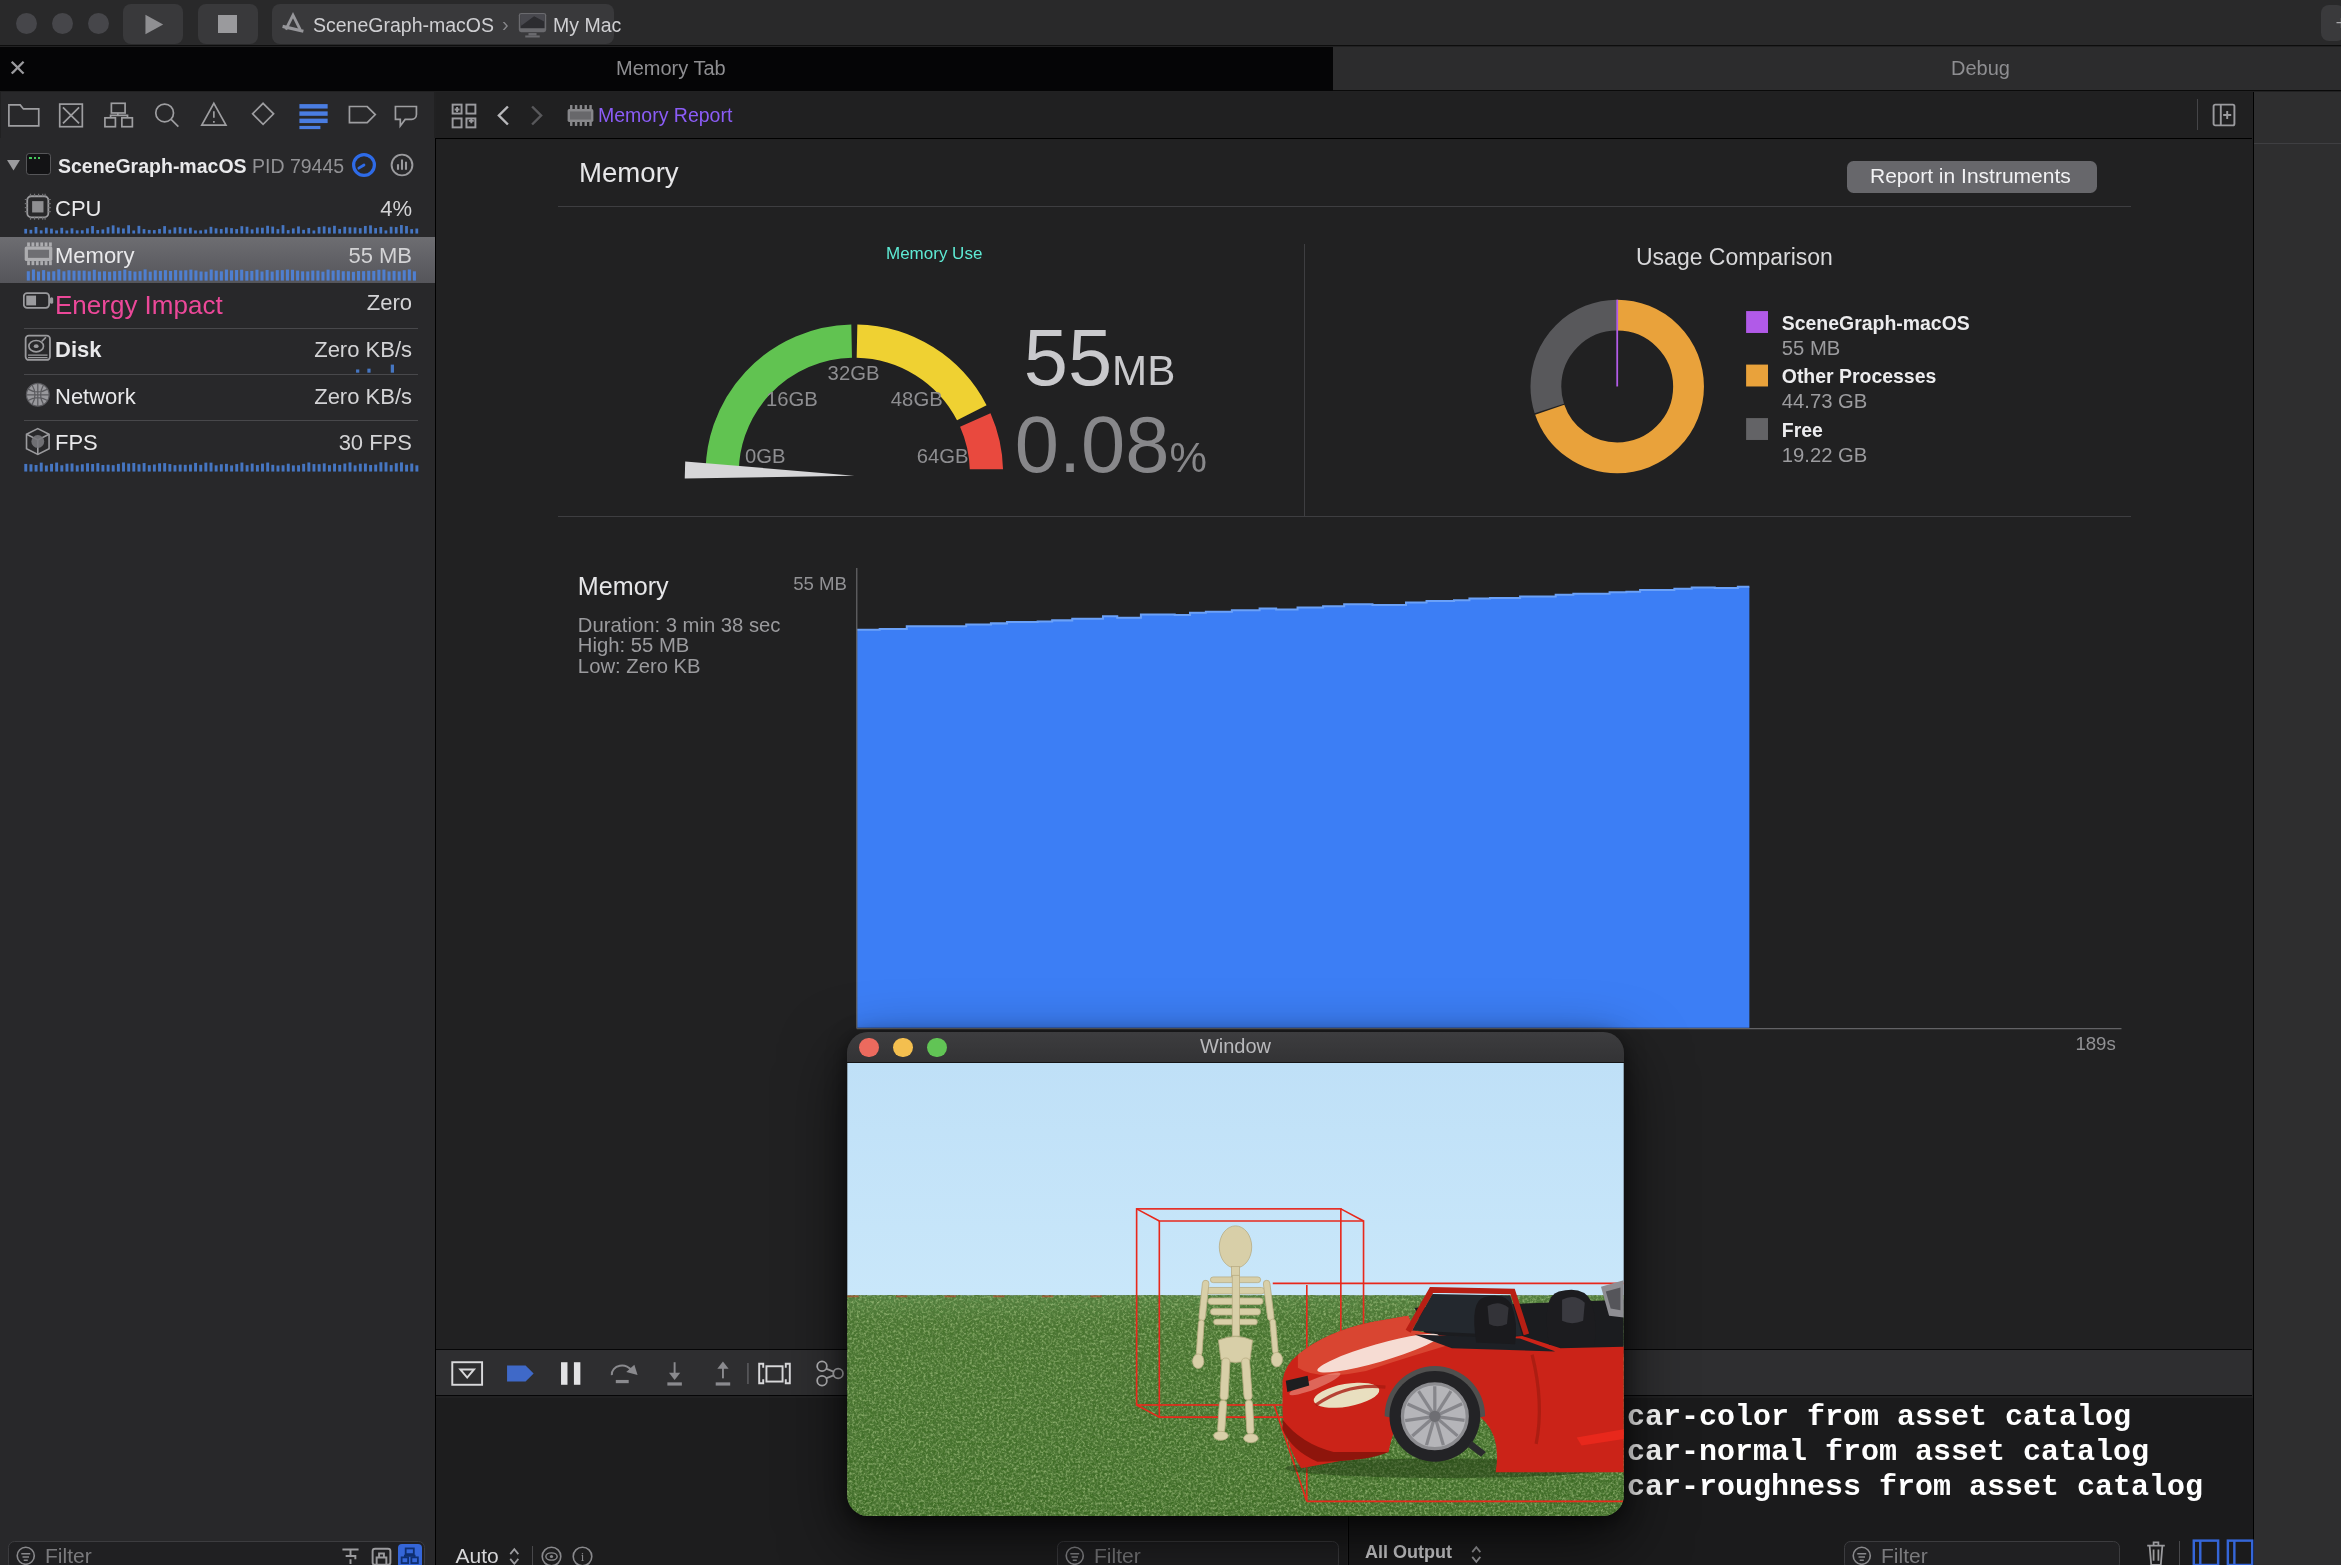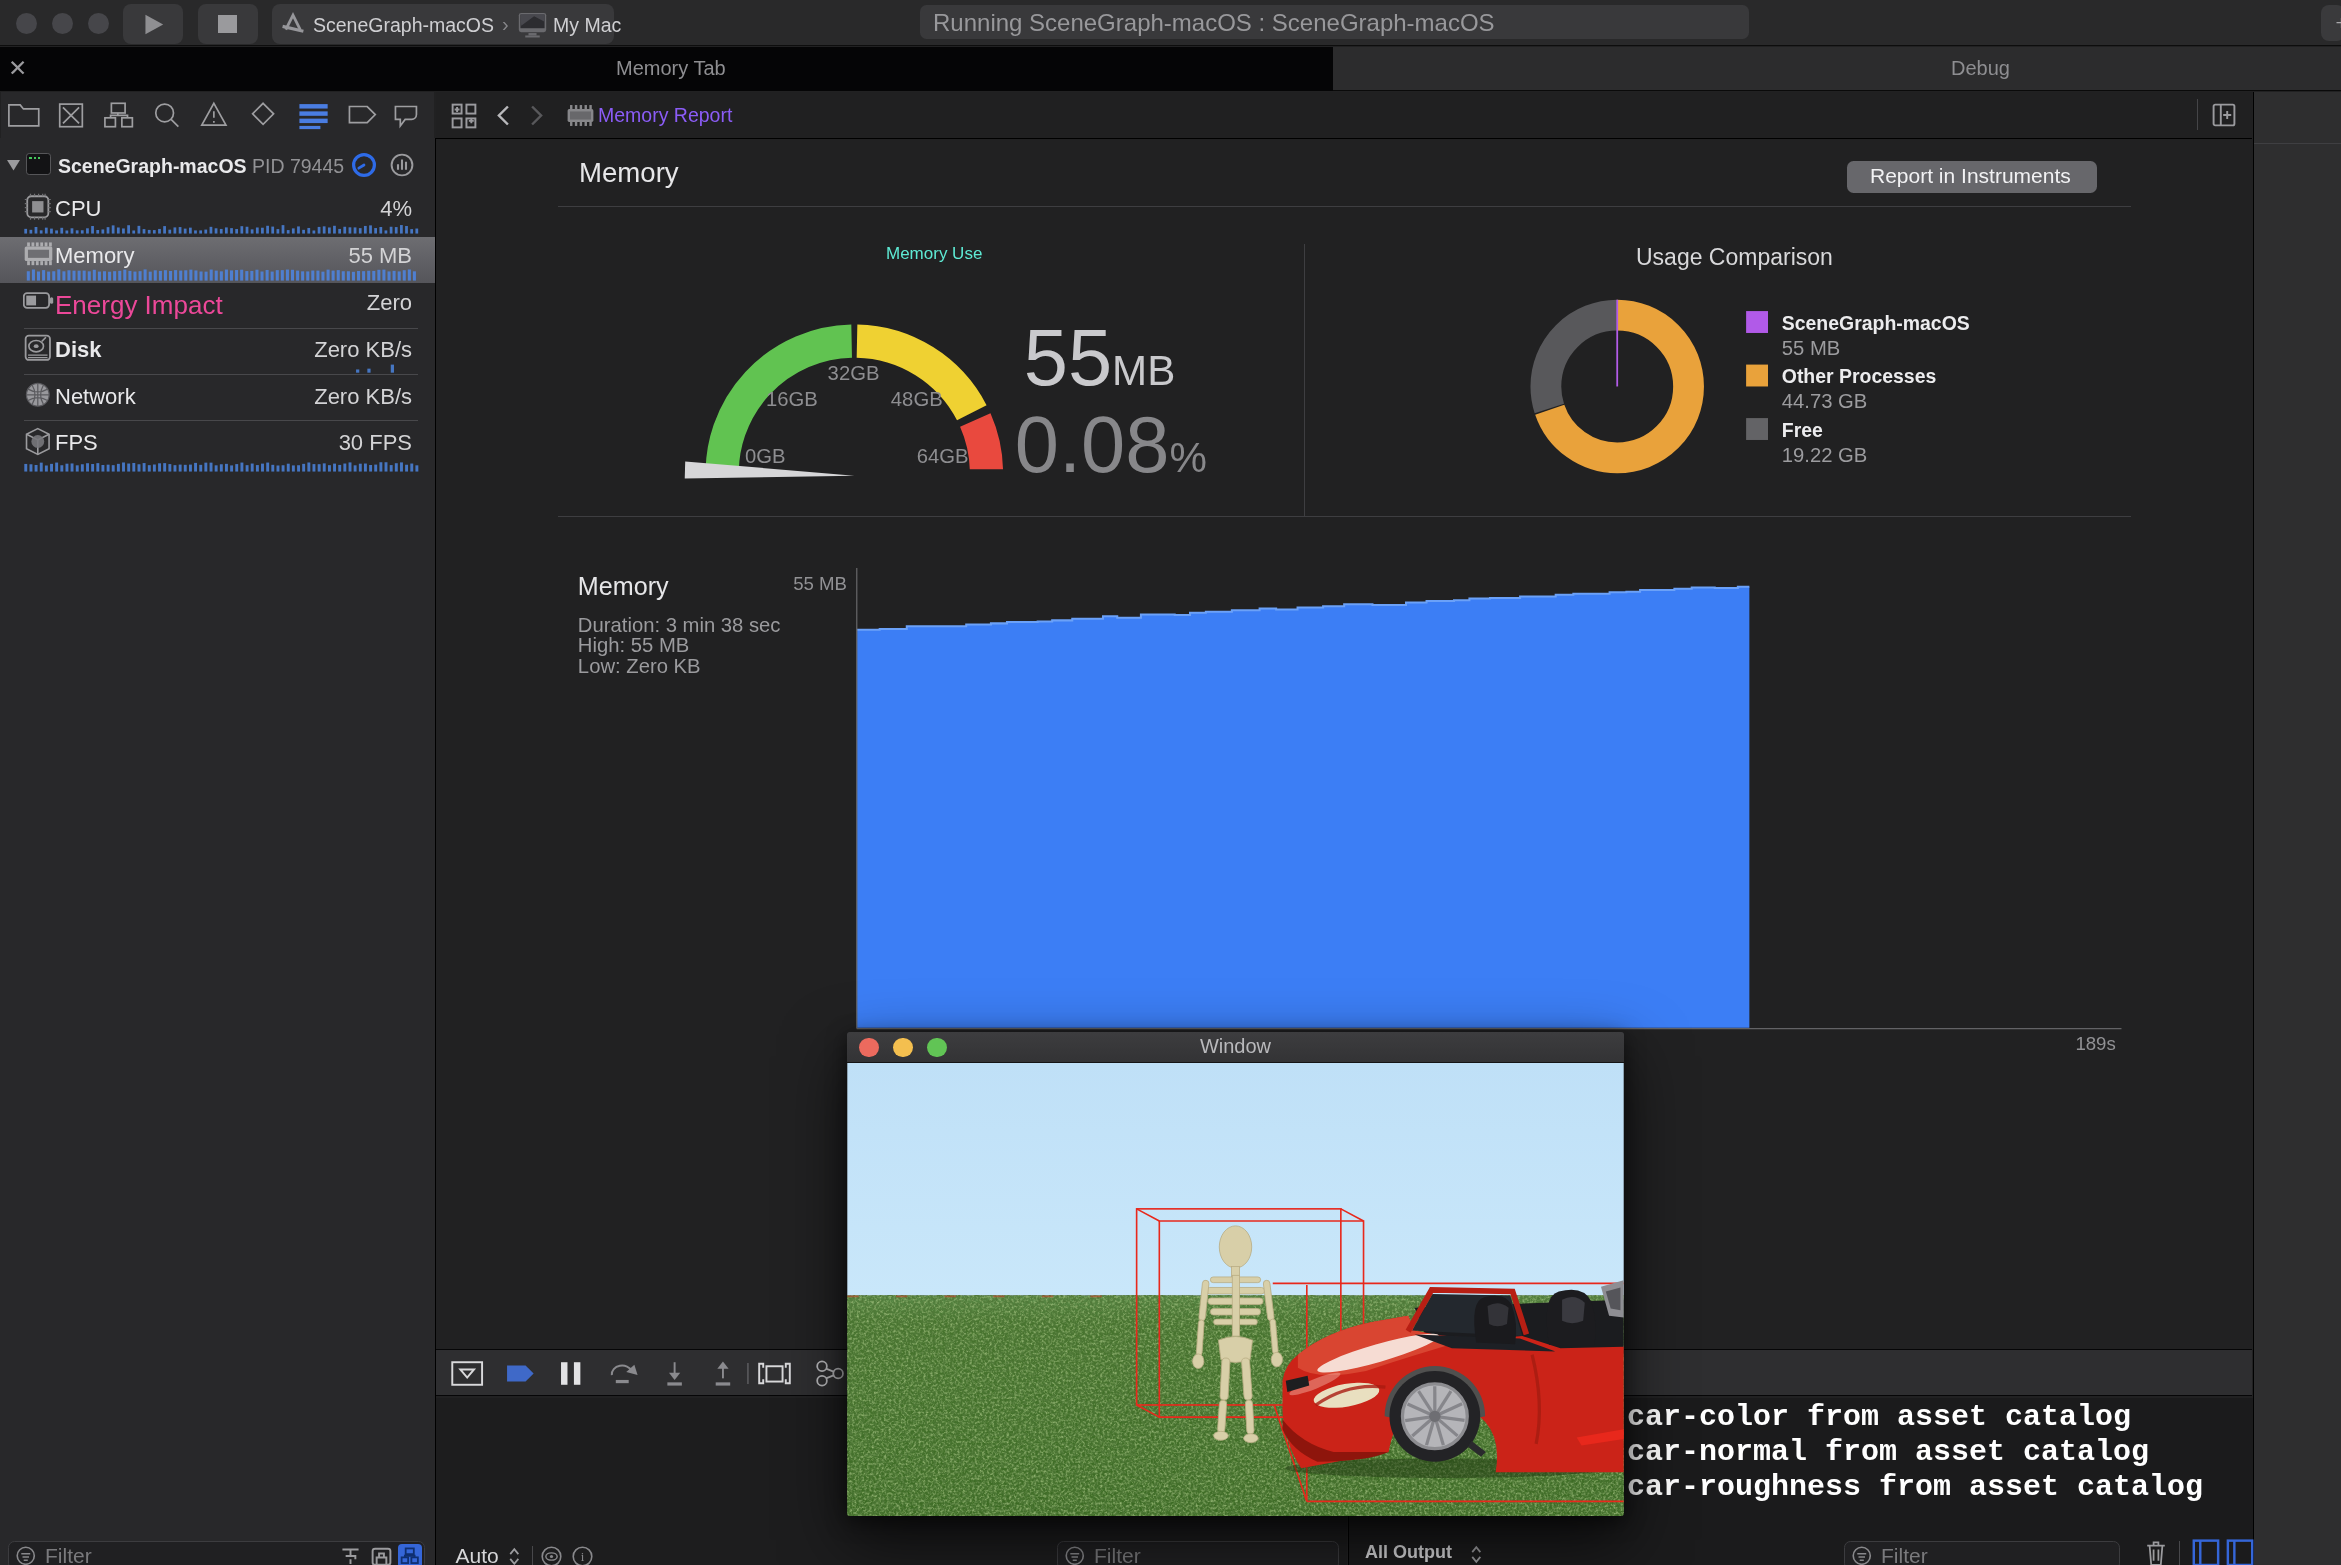--- a/index.html
+++ b/index.html
@@ -34,9 +34,6 @@
       <rect x="9" y="29" width="18" height="2.5" fill="#6a6a6e"></rect>
     </svg>
     <span class="abs" style="left:281px;top:9.7px;font-size:19.5px;color:#cfcfd2;white-space:nowrap">My Mac</span>
-  </div>
-  <div class="abs" style="left:920px;top:4.9px;width:829px;height:34px;border-radius:6.5px;background:#39393b">
-    <span class="abs" style="left:13px;top:4px;font-size:24px;color:#98989b;white-space:nowrap">Running SceneGraph-macOS : SceneGraph-macOS</span>
   </div>
   <div class="abs" style="left:2321px;top:4.9px;width:24px;height:36px;border-radius:8px;background:#3a3a3c">
     <span class="abs" style="left:14.6px;top:5.7px;font-size:21px;color:#a8a8ab">+</span>

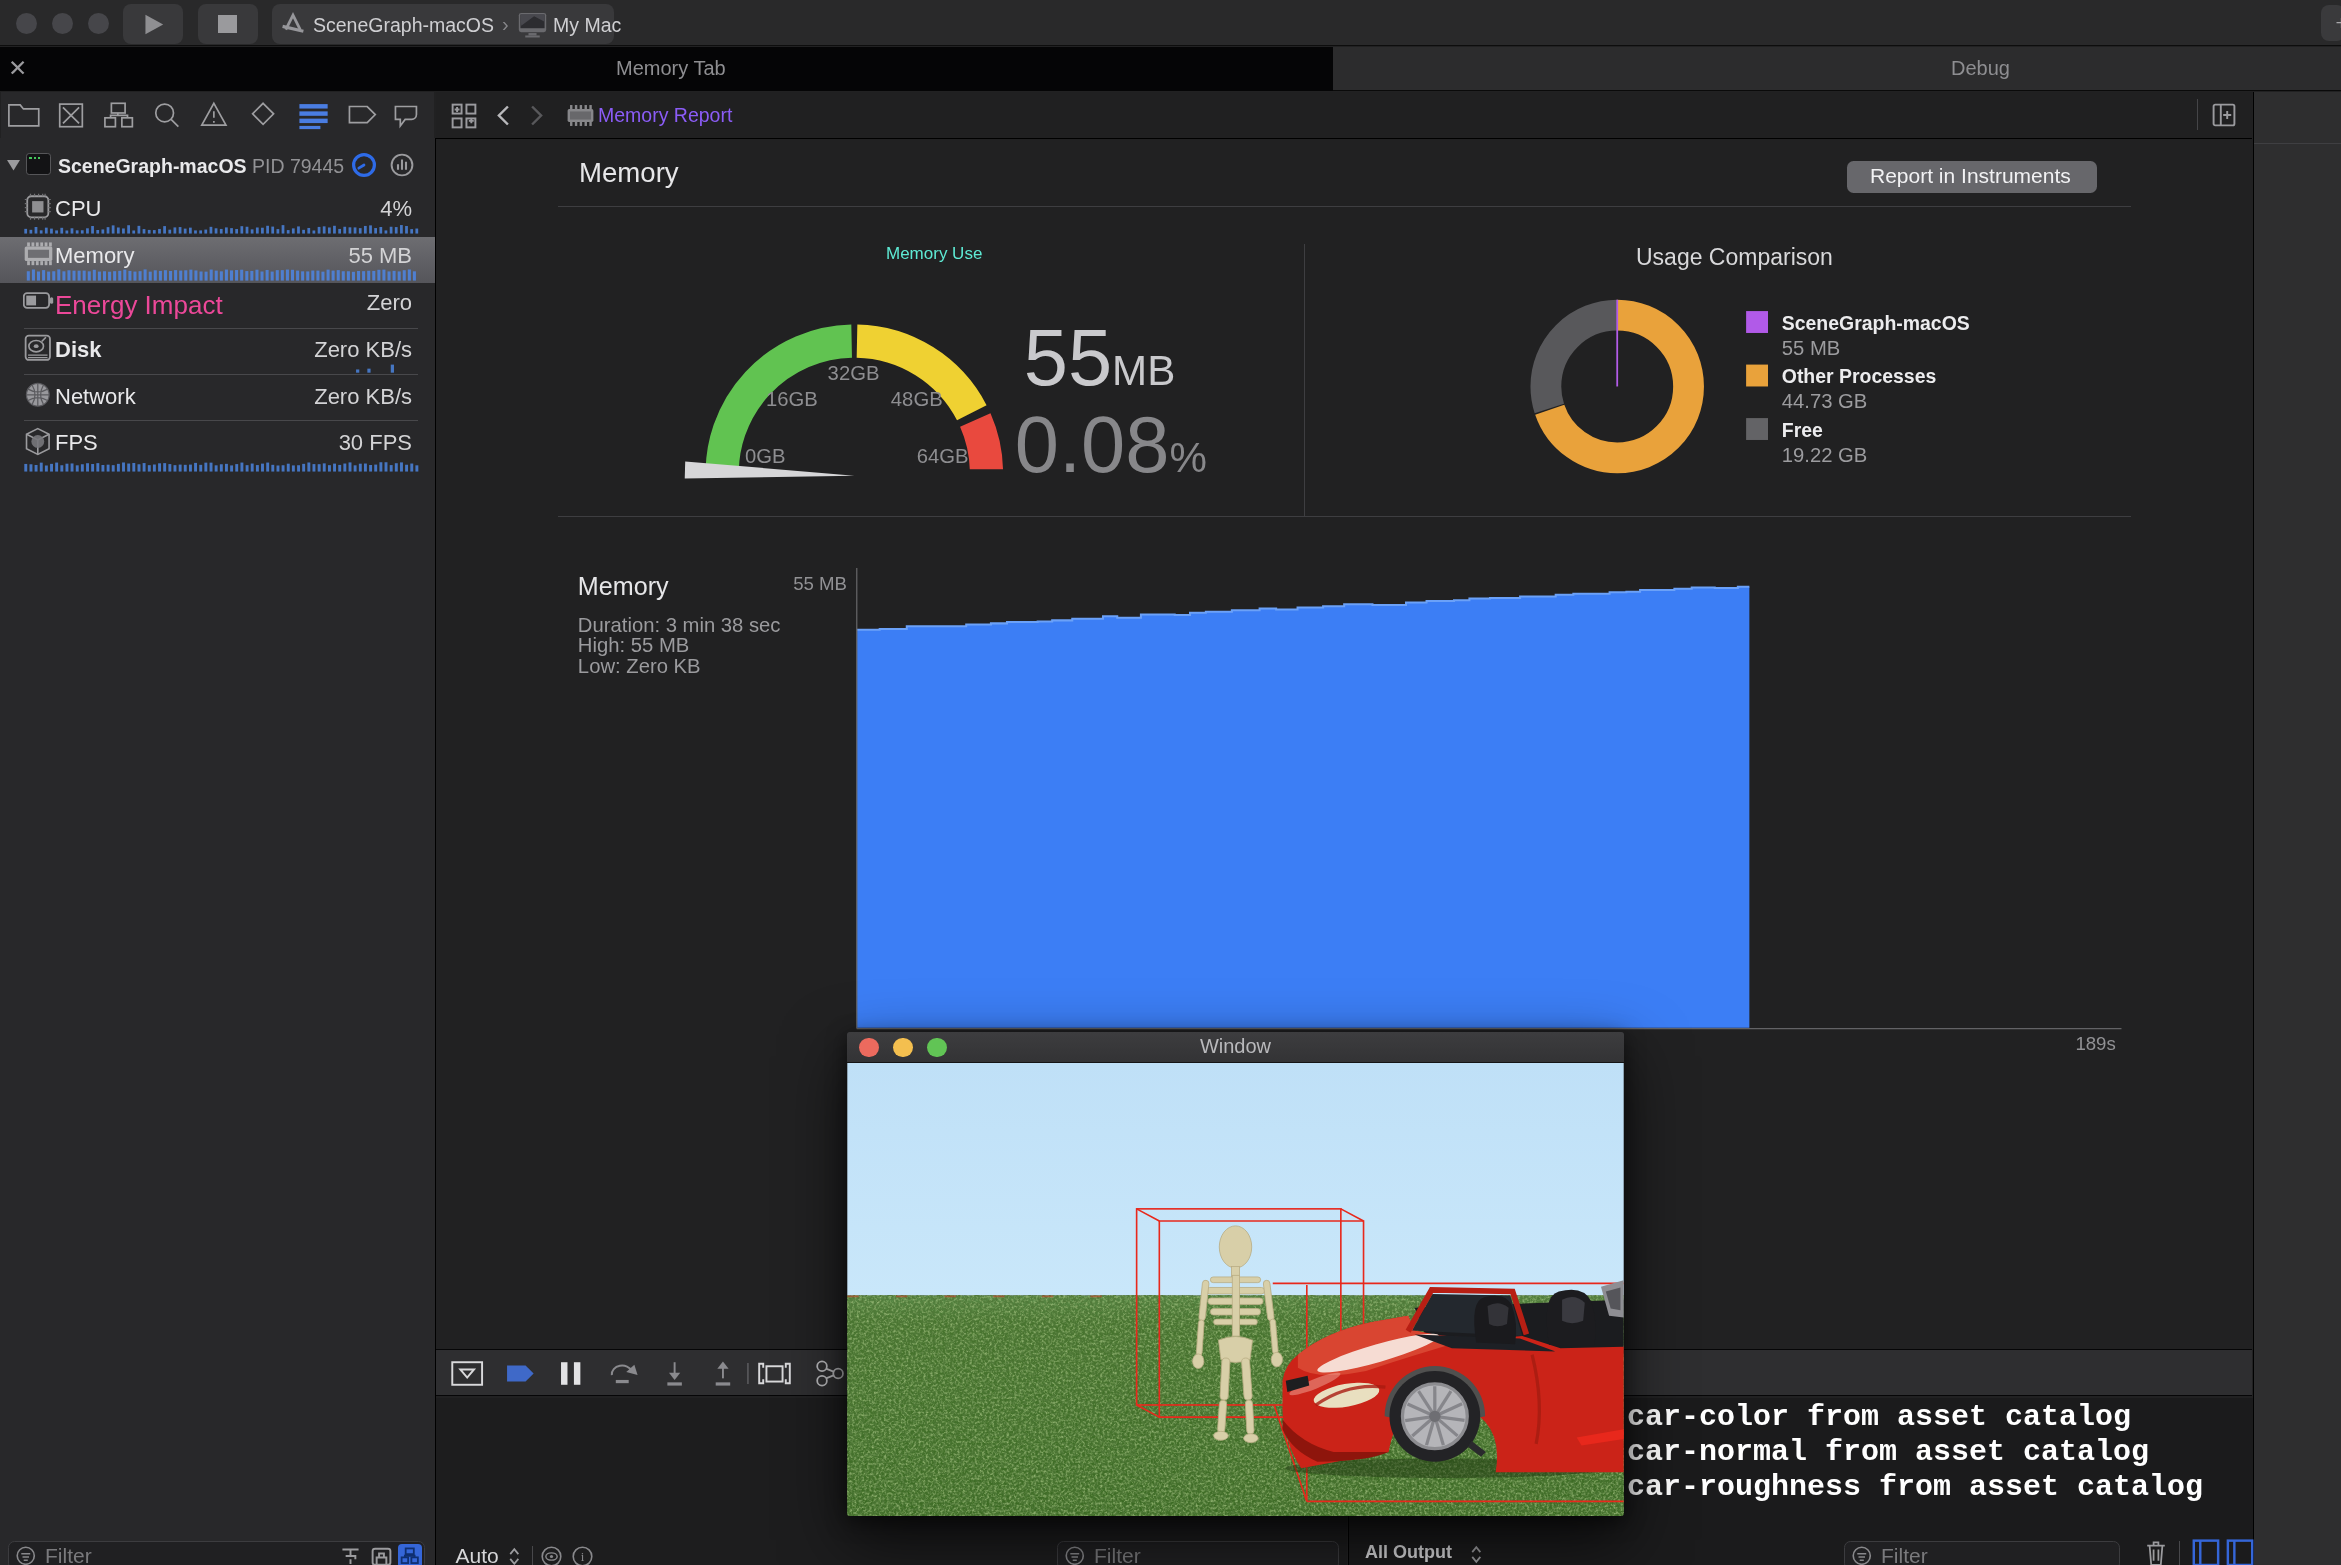--- a/index.html
+++ b/index.html
@@ -613,7 +613,7 @@
       <path d="M52 2 v30"></path>
   </svg>
 </div>
-<div class="abs" style="left:847px;top:1032px;width:777px;height:484px;border-radius:3px;box-shadow:0 24px 65px rgba(0,0,0,0.65),0 4.9px 19.5px rgba(0,0,0,0.5);overflow:hidden">
+<div class="abs" style="left:847px;top:1032px;width:777px;height:484px;border-radius:21px;box-shadow:0 24px 65px rgba(0,0,0,0.65),0 4.9px 19.5px rgba(0,0,0,0.5);overflow:hidden">
 <div class="abs" style="left:0;top:0;width:777px;height:31px;background:linear-gradient(#3d3d3f,#333335);border-bottom:0.8px solid #151515">
   <div class="abs" style="left:12px;top:5.7px;width:19.5px;height:19.5px;border-radius:50%;background:#ec6a5e"></div>
   <div class="abs" style="left:46px;top:5.7px;width:19.5px;height:19.5px;border-radius:50%;background:#f4bf4f"></div>

